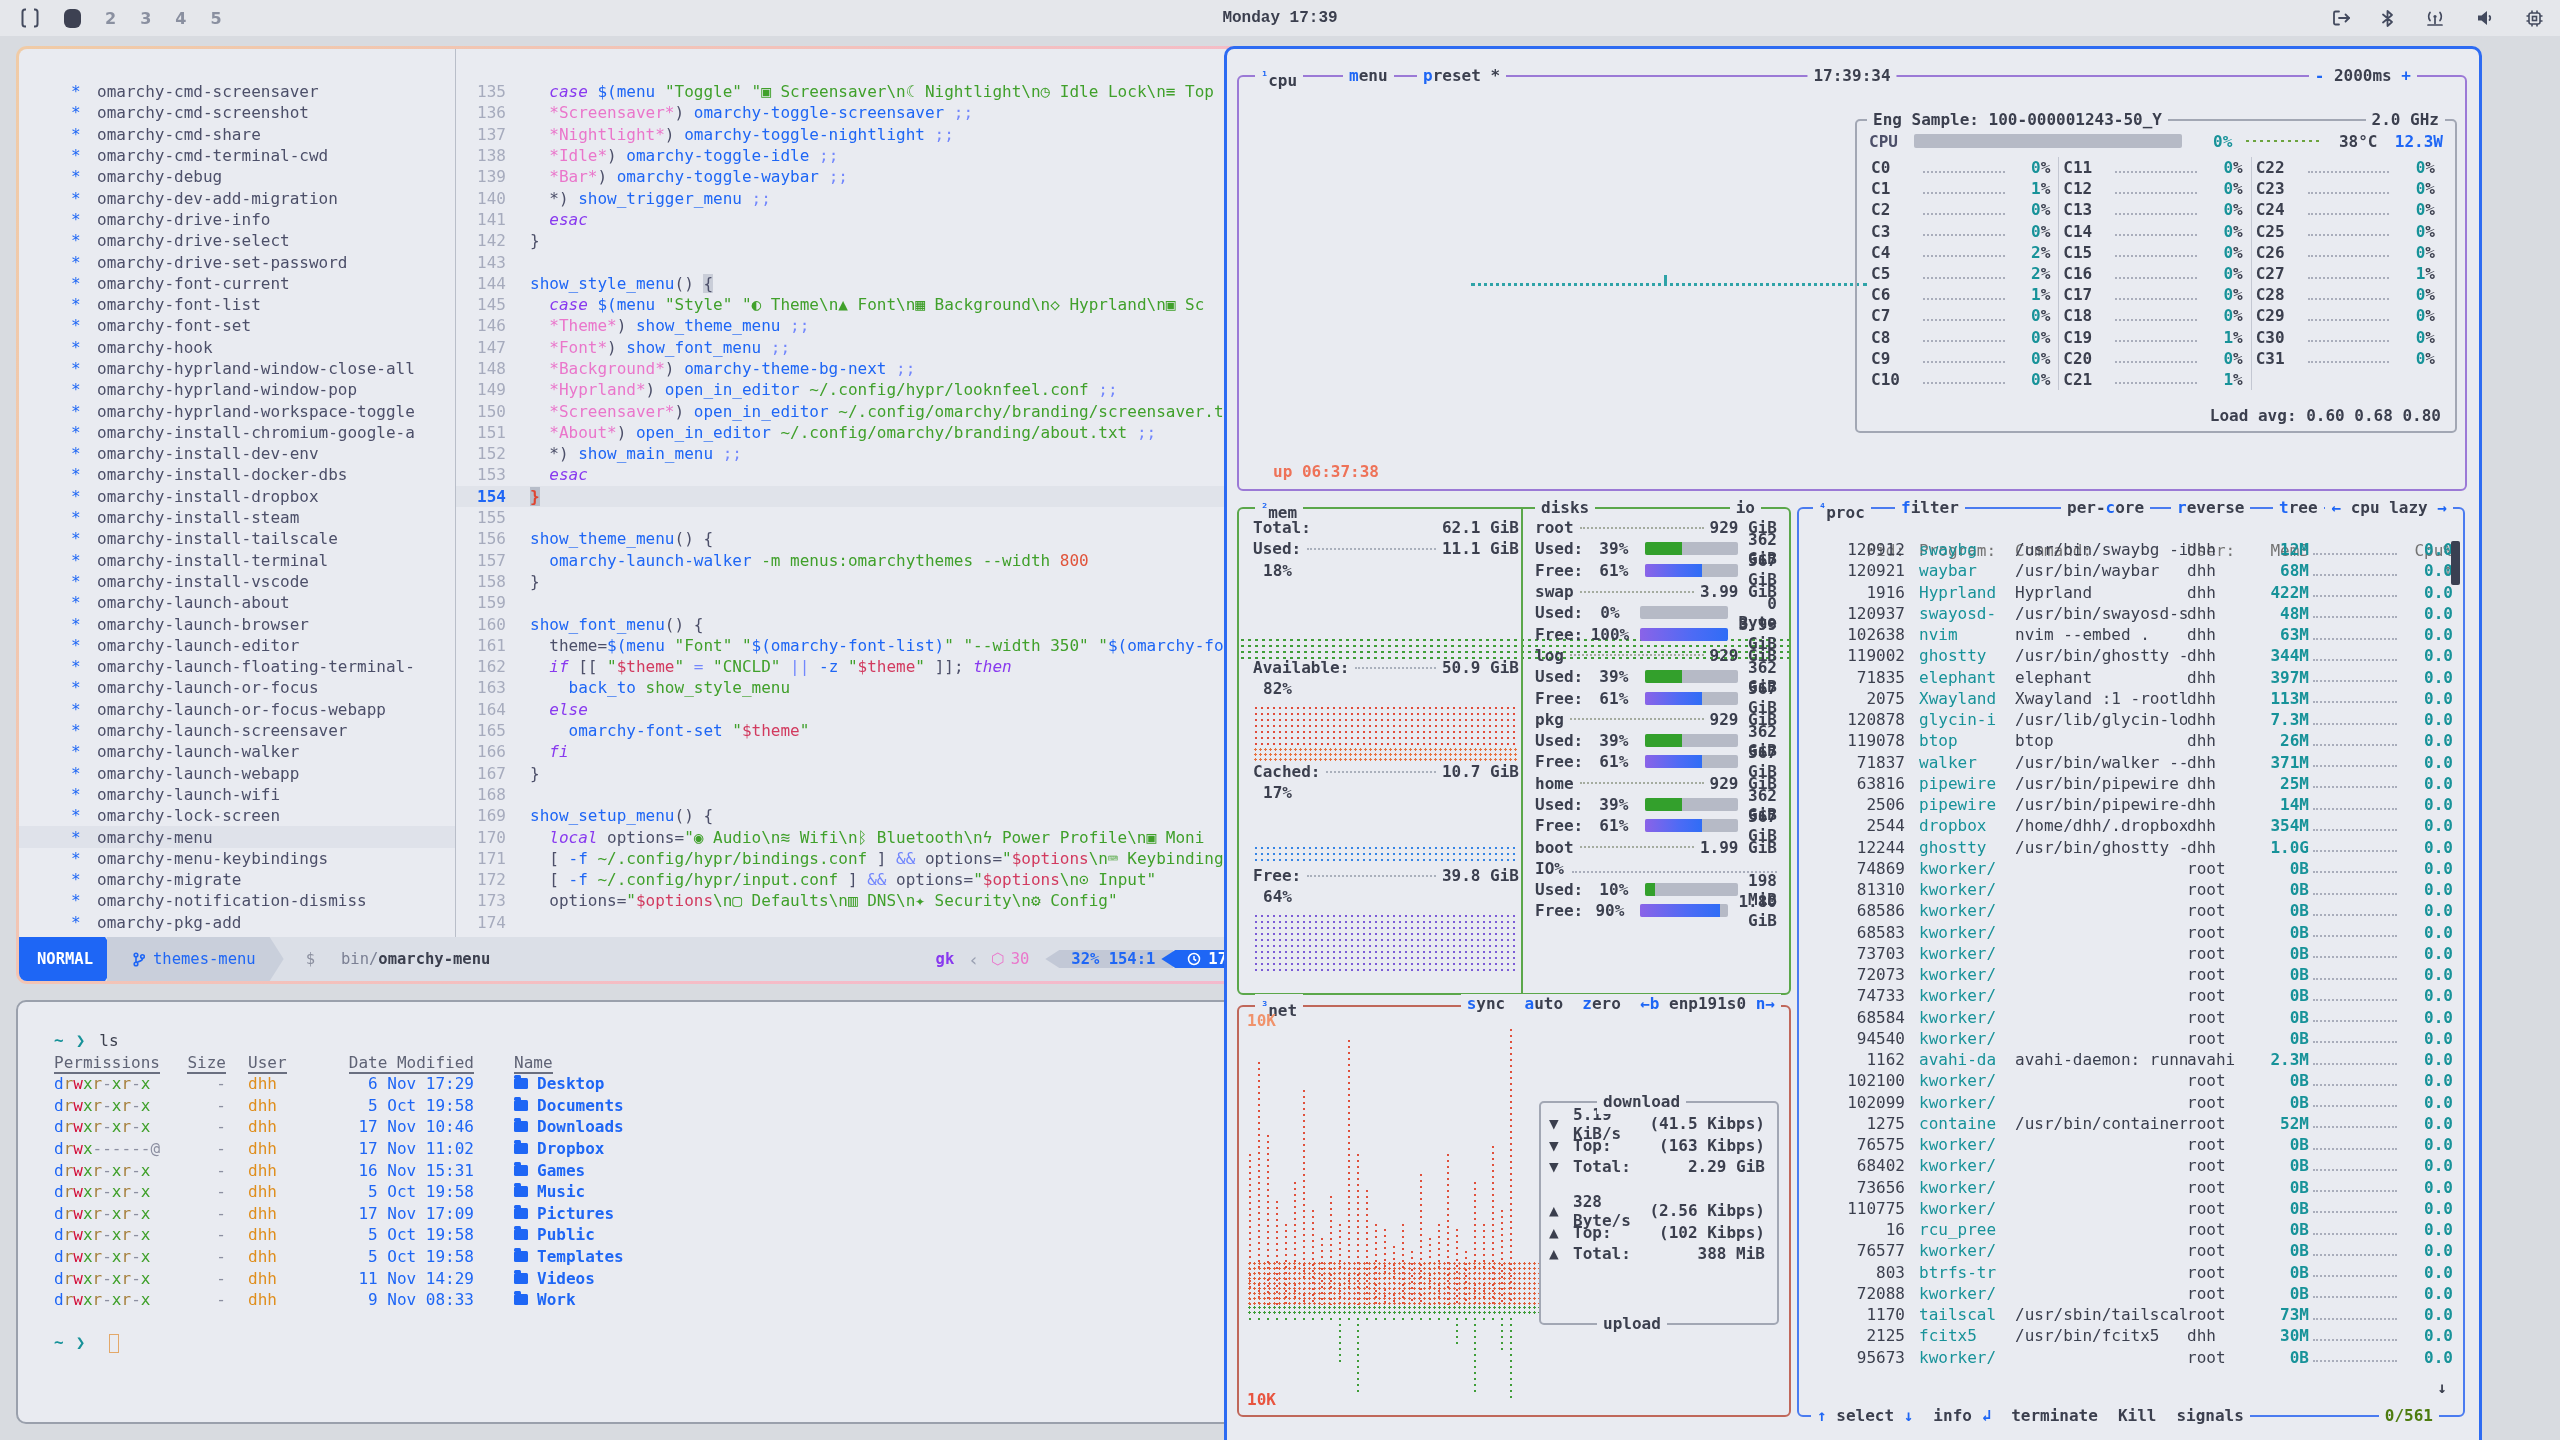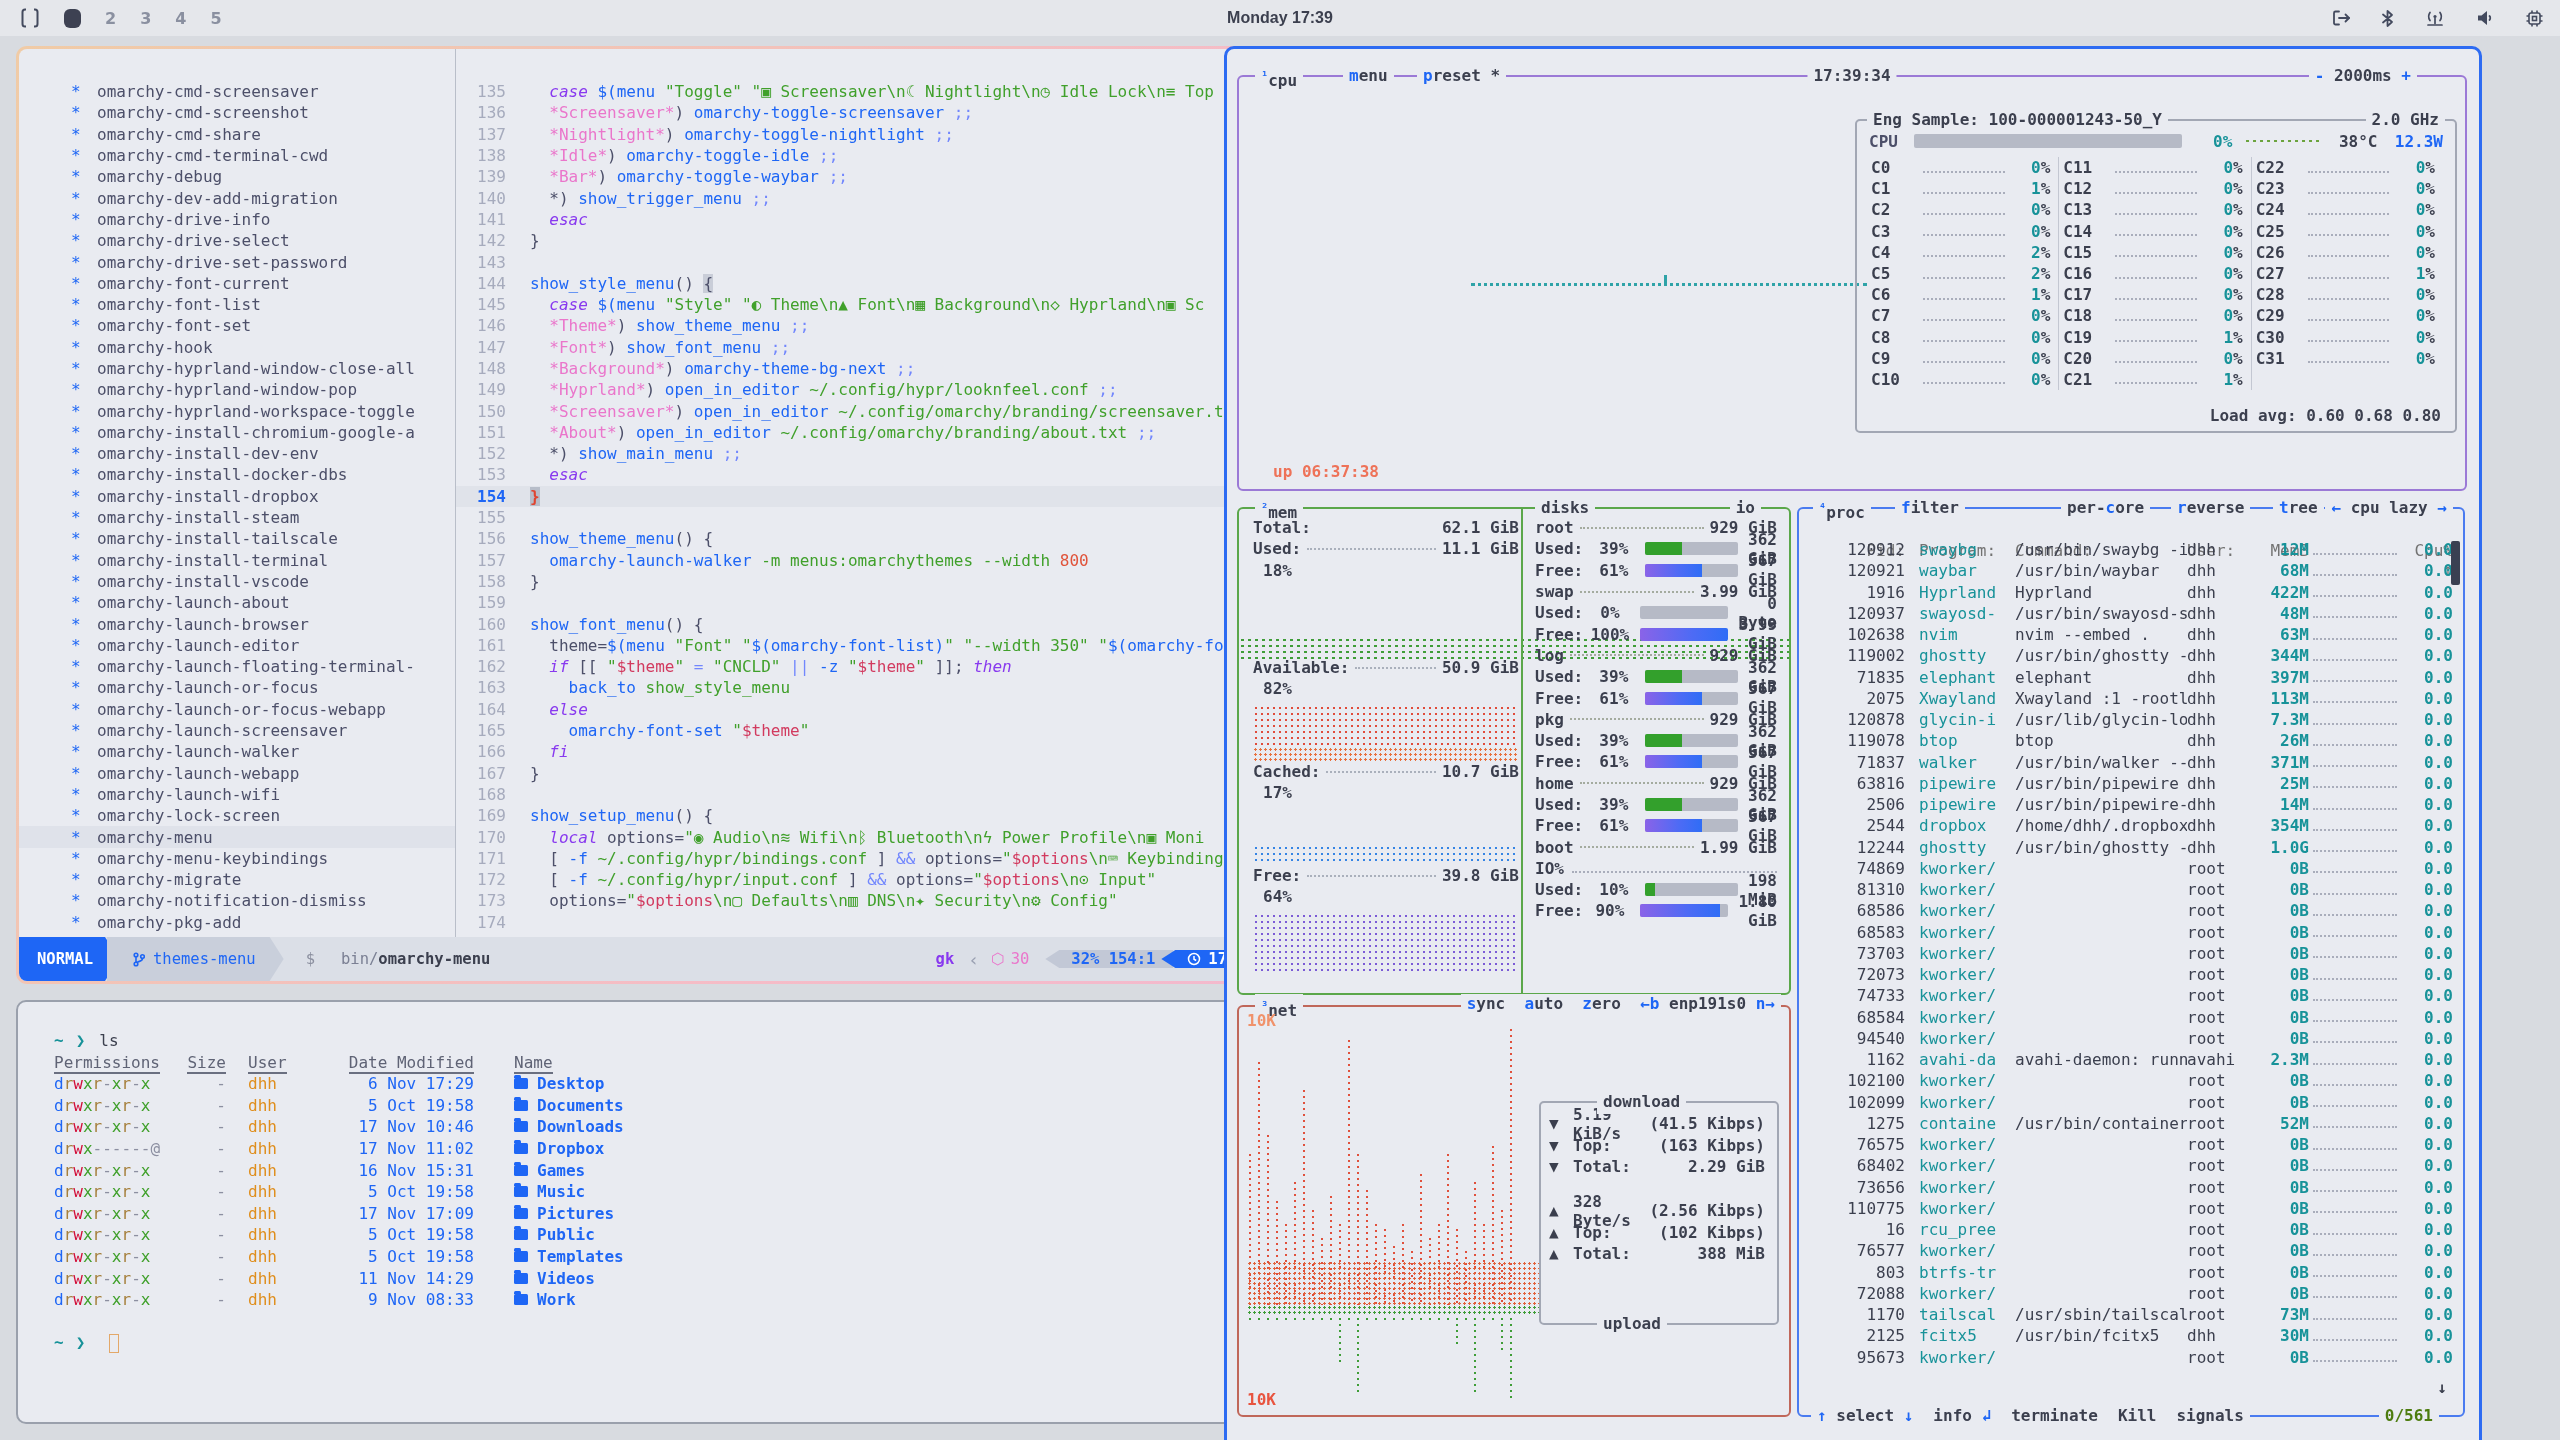--- a/index.html
+++ b/index.html
@@ -12,7 +12,7 @@
   .ws .scr-ic { width:20px; height:22px; display:flex; align-items:center; }
   .ws .pill { width:17px; height:19px; border-radius:6px; background:#3d4152; }
   .ws .wnum { font-family:"DejaVu Sans",sans-serif; font-size:16px; color:#8a90a0; font-weight:bold; }
-  .clock { position:absolute; left:50%; transform:translateX(-50%); font-family:Liberation Sans, sans-serif; font-size:16px; font-weight:bold; color:#3b3f4e; }
+  .clock { position:absolute; left:50%; transform:translateX(-50%); font-family:Liberation Mono, monospace; font-size:16px; font-weight:bold; color:#3b3f4e; }
   .tray { position:absolute; right:16px; top:0; height:36px; display:flex; align-items:center; gap:30px; }
   .tray svg { display:block; }
 

